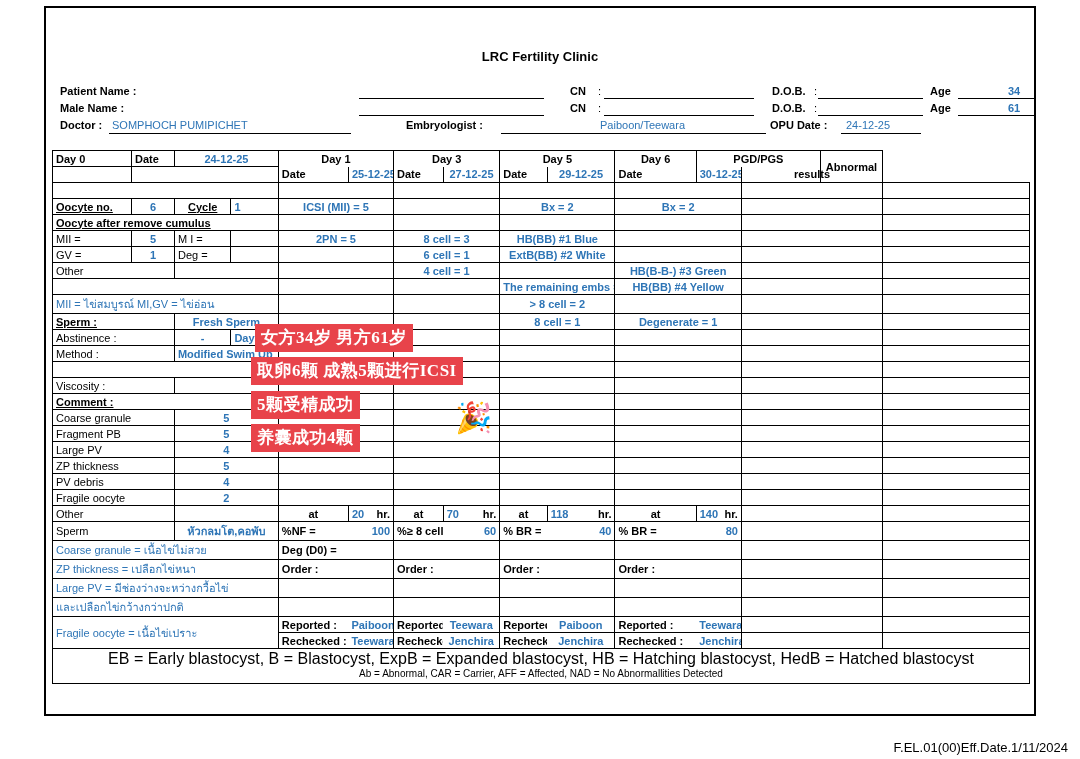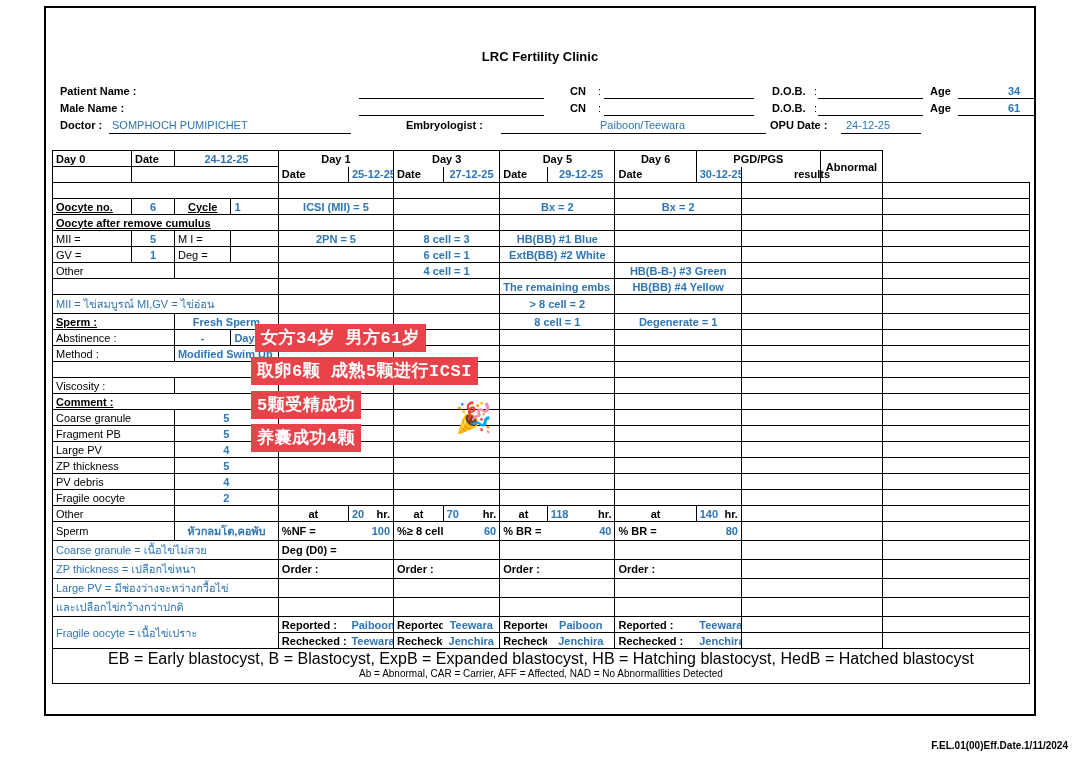--- a/index.html
+++ b/index.html
@@ -97,7 +97,7 @@
     font-weight: bold;
     font-size: 17px;
     padding: 2px 6px 3px 6px;
-    font-family: Liberation Mono, monospace;
+    font-family: Liberation Serif, serif;
     white-space: nowrap;
     letter-spacing: 0.5px;
   }

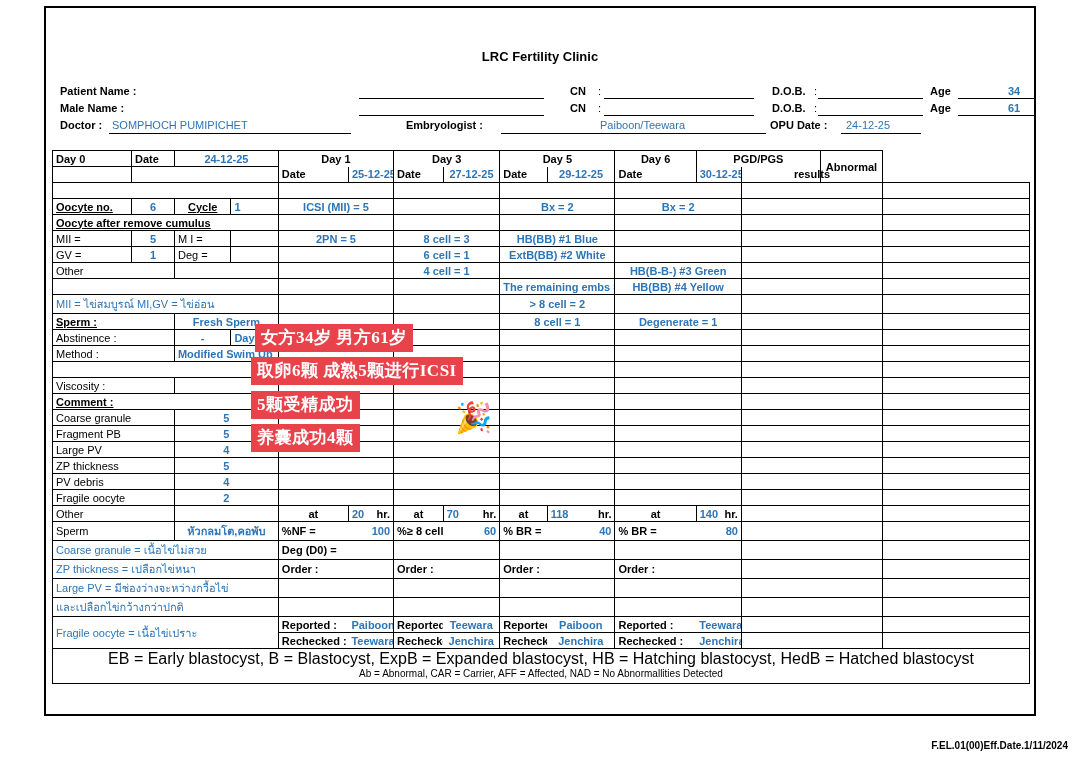--- a/index.html
+++ b/index.html
@@ -87,7 +87,7 @@
   .tiny { font-size: 9px; }
   .docid {
     position: absolute; right: 6px; top: 722px;
-    font-size: 10px; font-weight: bold;
+    font-size: 13px; font-weight: normal;
   }
   
   .anno {

